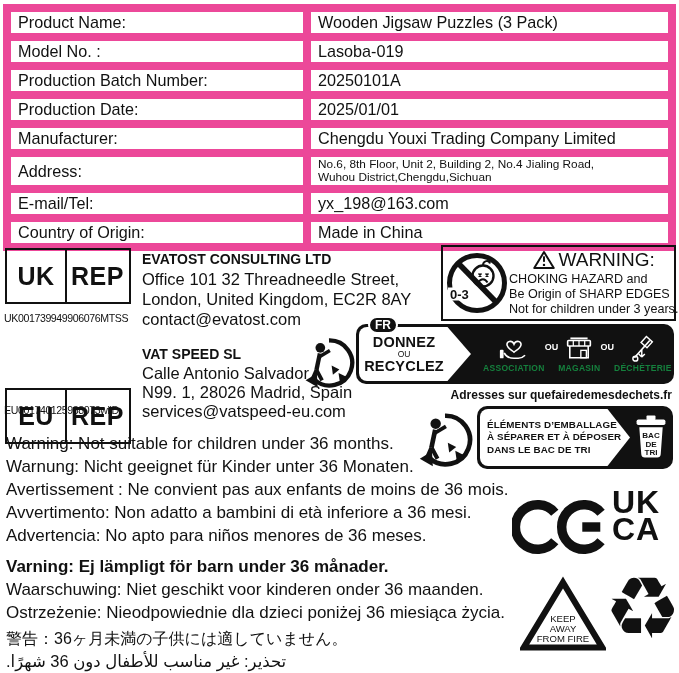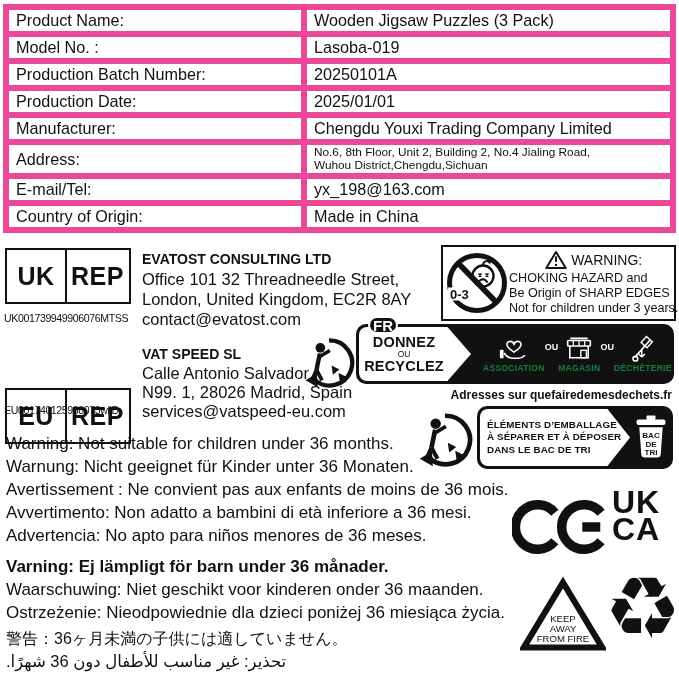--- a/index.html
+++ b/index.html
@@ -8,7 +8,7 @@
 
   
   #spec-table{position:absolute;left:3px;top:4px;width:673px;border-collapse:collapse;table-layout:fixed;}
-  #spec-table td{border:6px solid #ec4899;padding:1px 7px;font-size:16.2px;vertical-align:middle;}
+  #spec-table td{border:8px solid #ec4899;padding:1px 7px;font-size:16.2px;vertical-align:middle;}
   #spec-table td.lbl{width:278px;}
   #spec-table tr{height:27px;}
   #spec-table tr.addr-row{height:32px;padding-left:24px;}

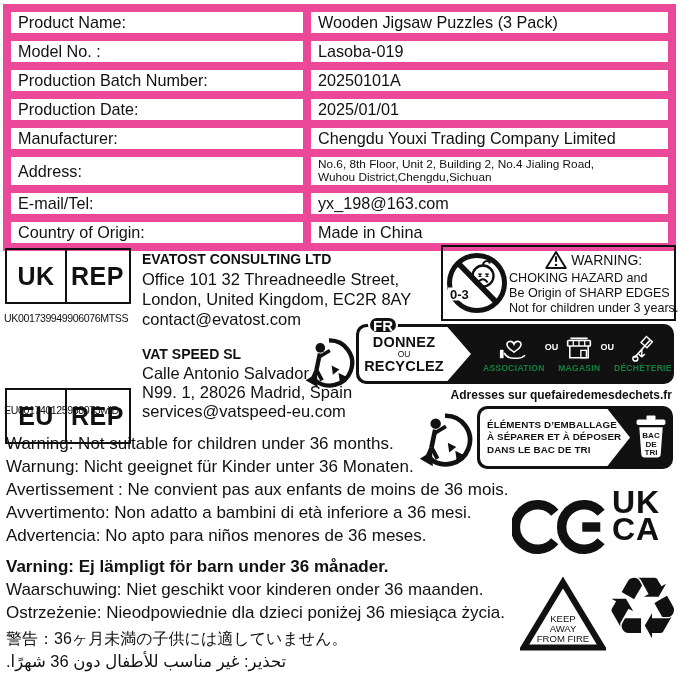--- a/index.html
+++ b/index.html
@@ -29,7 +29,7 @@
              box-sizing:border-box;display:flex;align-items:center;}
   .choke-icon{flex:0 0 64px;margin-left:2px;}
   .choke-right{flex:1;padding-right:2px;}
-  .choke-head{display:flex;align-items:center;justify-content:center;gap:4px;font-size:14px;margin-bottom:1px;}
+  .choke-head{display:flex;align-items:center;justify-content:center;gap:4px;font-size:19px;margin-bottom:1px;}
   .choke-line{font-size:12.6px;line-height:15px;white-space:nowrap;}
 
   

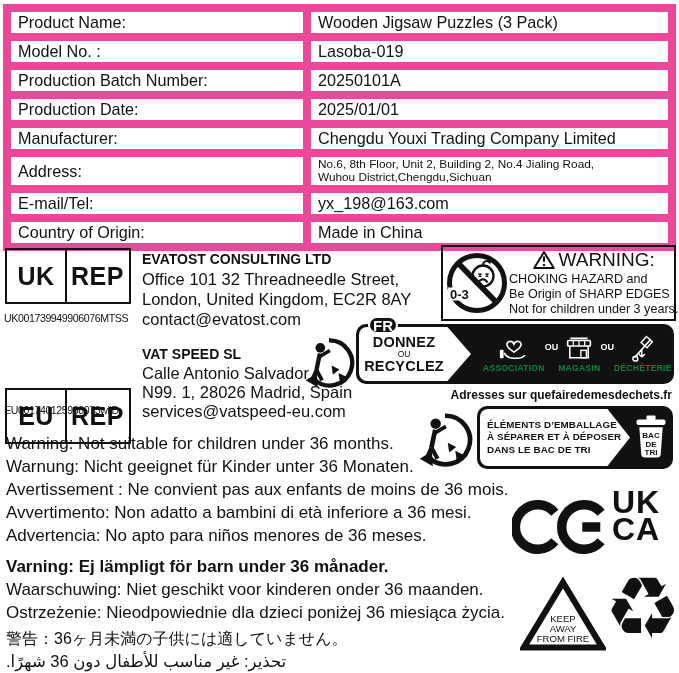--- a/index.html
+++ b/index.html
@@ -46,7 +46,7 @@
   .dz-small{font-size:8.5px;line-height:9px;}
   .fr-badge{position:absolute;left:12px;top:-8px;width:26px;height:14px;background:#111;color:#fff;
             border:2px solid #fff;border-radius:9px;display:flex;align-items:center;justify-content:center;
-            font-size:15px;font-weight:bold;z-index:3;}
+            font-size:12px;font-weight:bold;z-index:3;}
   .donnez-opts{position:absolute;left:122px;right:4px;top:0;bottom:0;display:flex;align-items:center;
                justify-content:space-between;padding:0 5px;}
   .opt{display:flex;flex-direction:column;align-items:center;color:#15803d;}

